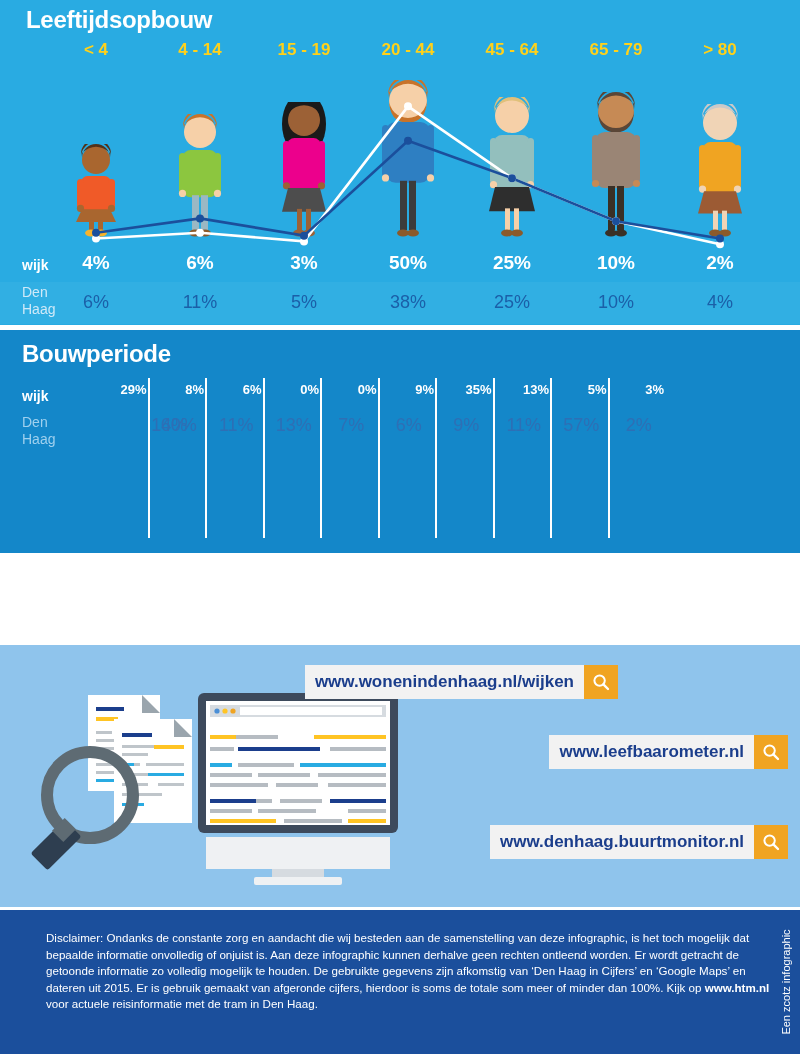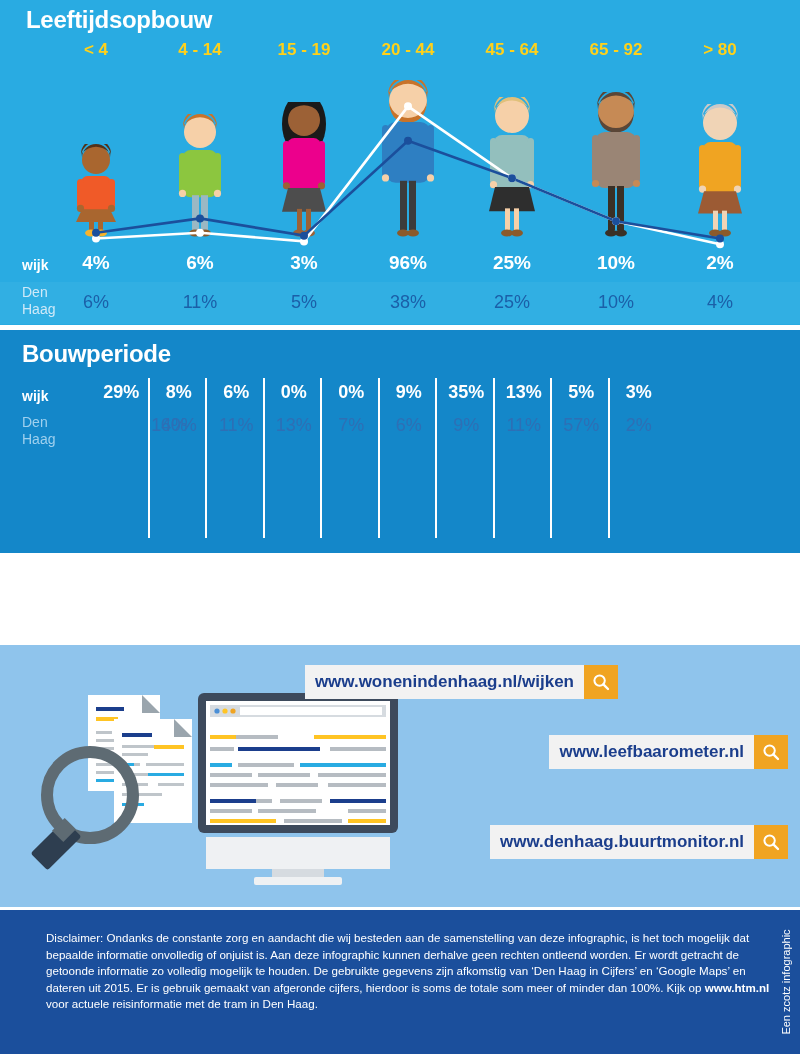--- a/index.html
+++ b/index.html
@@ -106,7 +106,7 @@
         <div class="age-col-label" style="left: 254px;">15 - 19</div>
         <div class="age-col-label" style="left: 358px;">20 - 44</div>
         <div class="age-col-label" style="left: 462px;">45 - 64</div>
-        <div class="age-col-label" style="left: 566px;">65 - 92</div>
+        <div class="age-col-label" style="left: 566px;">65 - 79</div>
         <div class="age-col-label" style="left: 670px;">&gt; 80</div>
       </div>
 

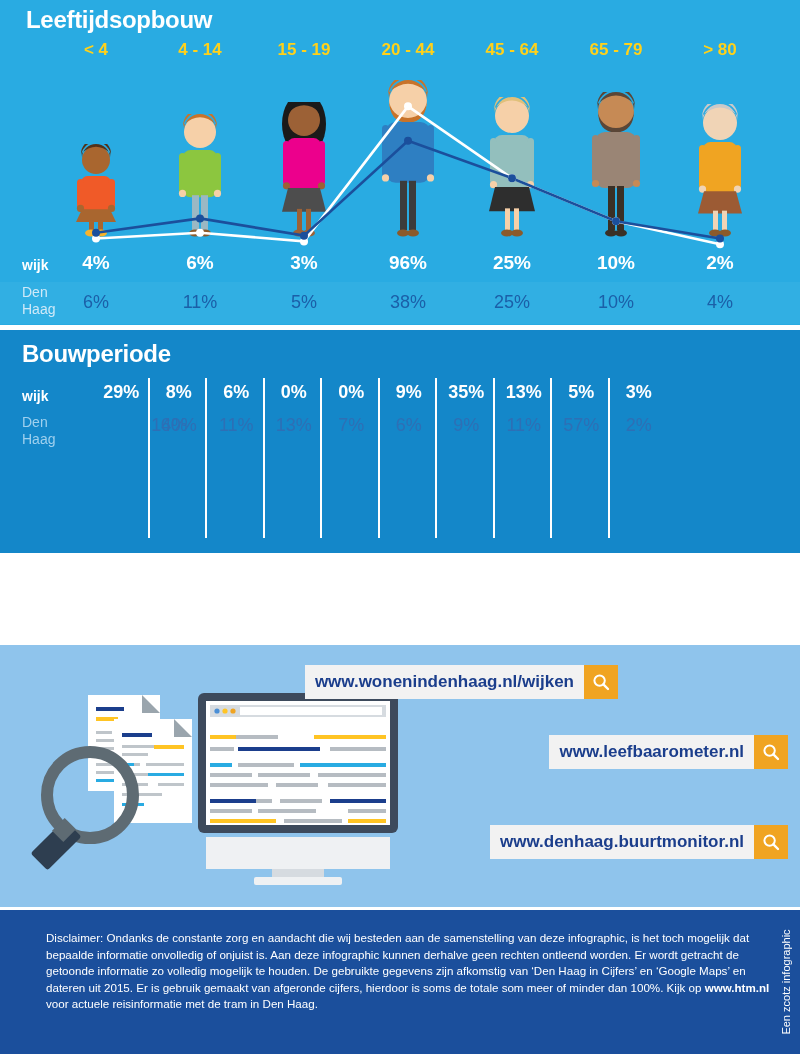--- a/index.html
+++ b/index.html
@@ -263,7 +263,7 @@
           <div class="cellA" style="left: 46px;">4%</div>
           <div class="cellA" style="left: 150px;">6%</div>
           <div class="cellA" style="left: 254px;">3%</div>
-          <div class="cellA" style="left: 358px;">96%</div>
+          <div class="cellA" style="left: 358px;">50%</div>
           <div class="cellA" style="left: 462px;">25%</div>
           <div class="cellA" style="left: 566px;">10%</div>
           <div class="cellA" style="left: 670px;">2%</div>

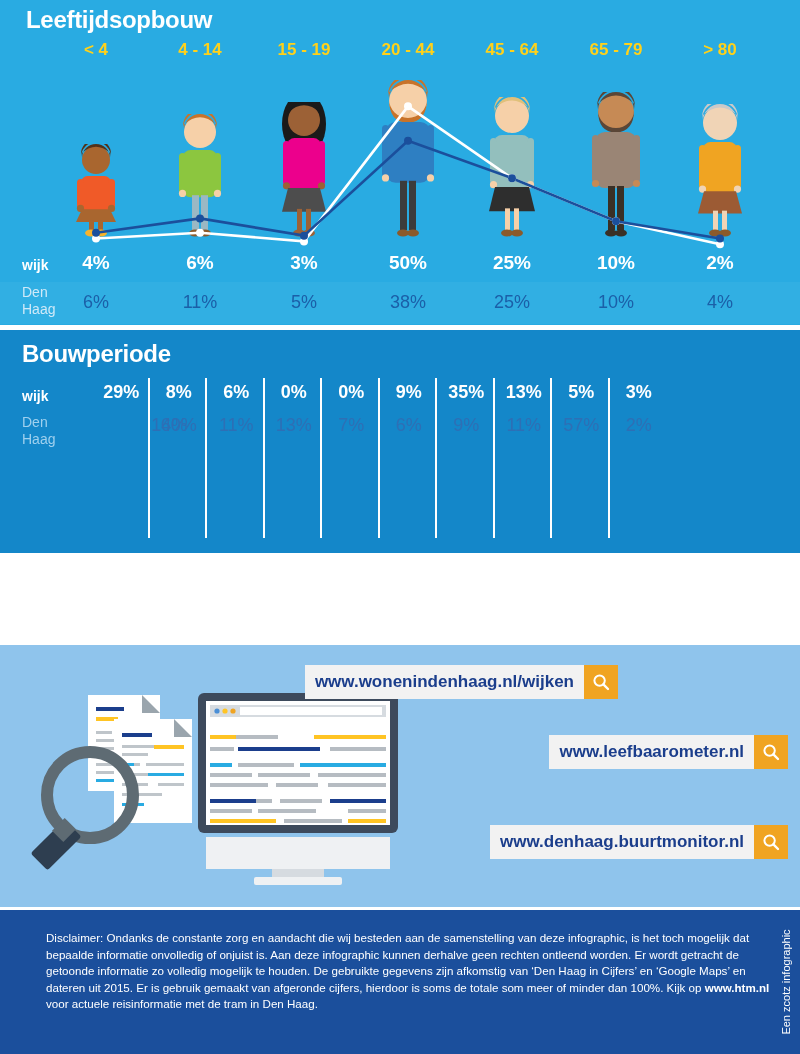--- a/index.html
+++ b/index.html
@@ -56,7 +56,7 @@
   }
   .b-rowlbl-wijk { position: absolute; left: 22px; top: 58px; font-size: 14px; font-weight: bold; color: #ffffff; }
   .b-rowlbl-dh   { position: absolute; left: 22px; top: 84px; font-size: 14px; color: #9fd0ee; line-height: 17px; }
-  .b-cellA { position: absolute; top: 52px; text-align: center; font-size: 18px; font-weight: bold; color: #ffffff; }
+  .b-cellA { position: absolute; top: 52px; text-align: right; font-size: 13px; font-weight: bold; color: #ffffff; }
   .b-cellB { position: absolute; top: 85px; text-align: center; font-size: 18px; color: #2E6FB5; }
   .b-divider { position: absolute; top: 48px; width: 2px; height: 160px; background: #ffffff; }
 

